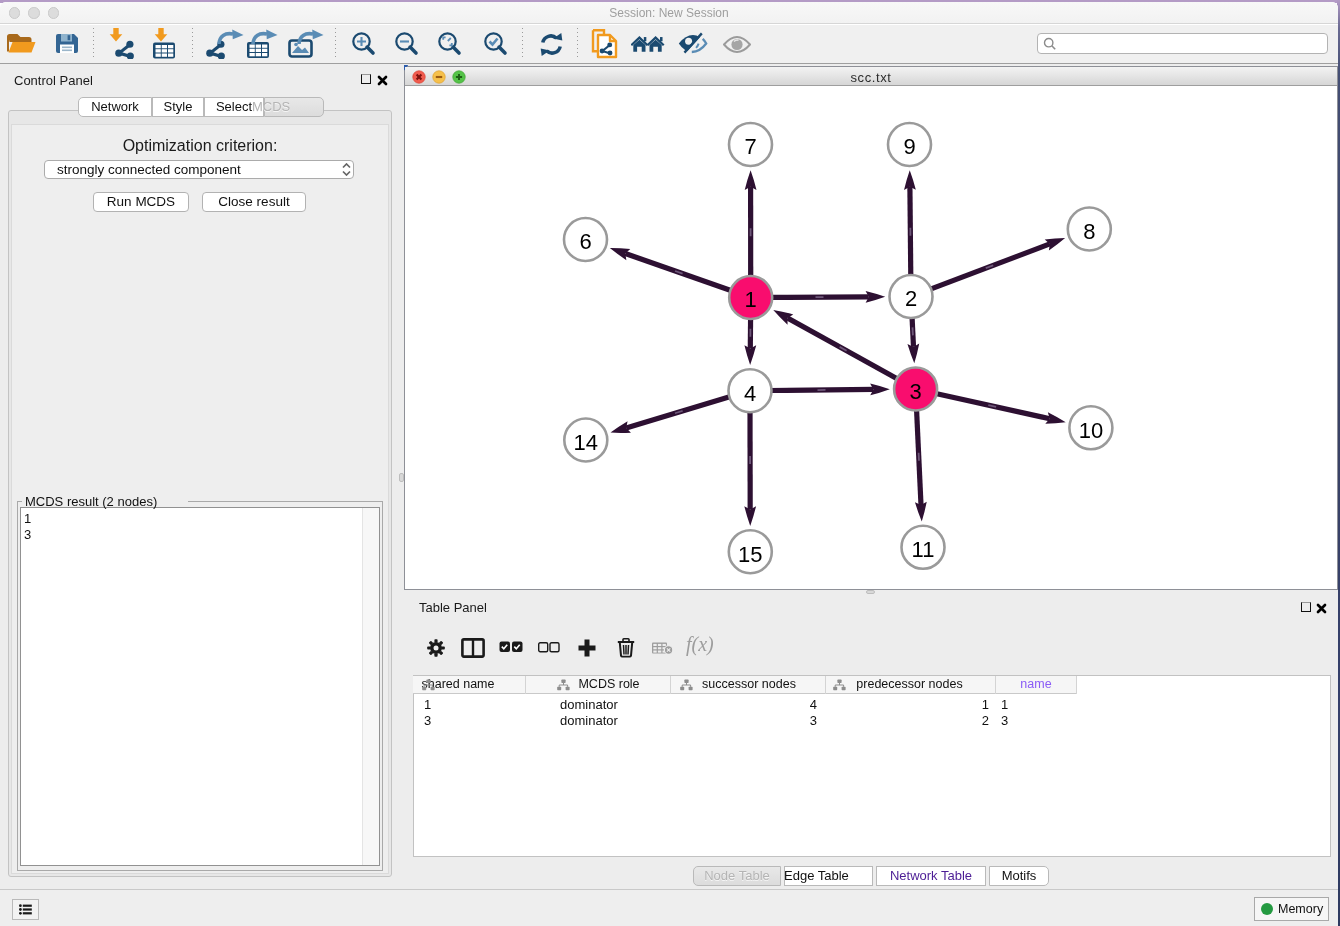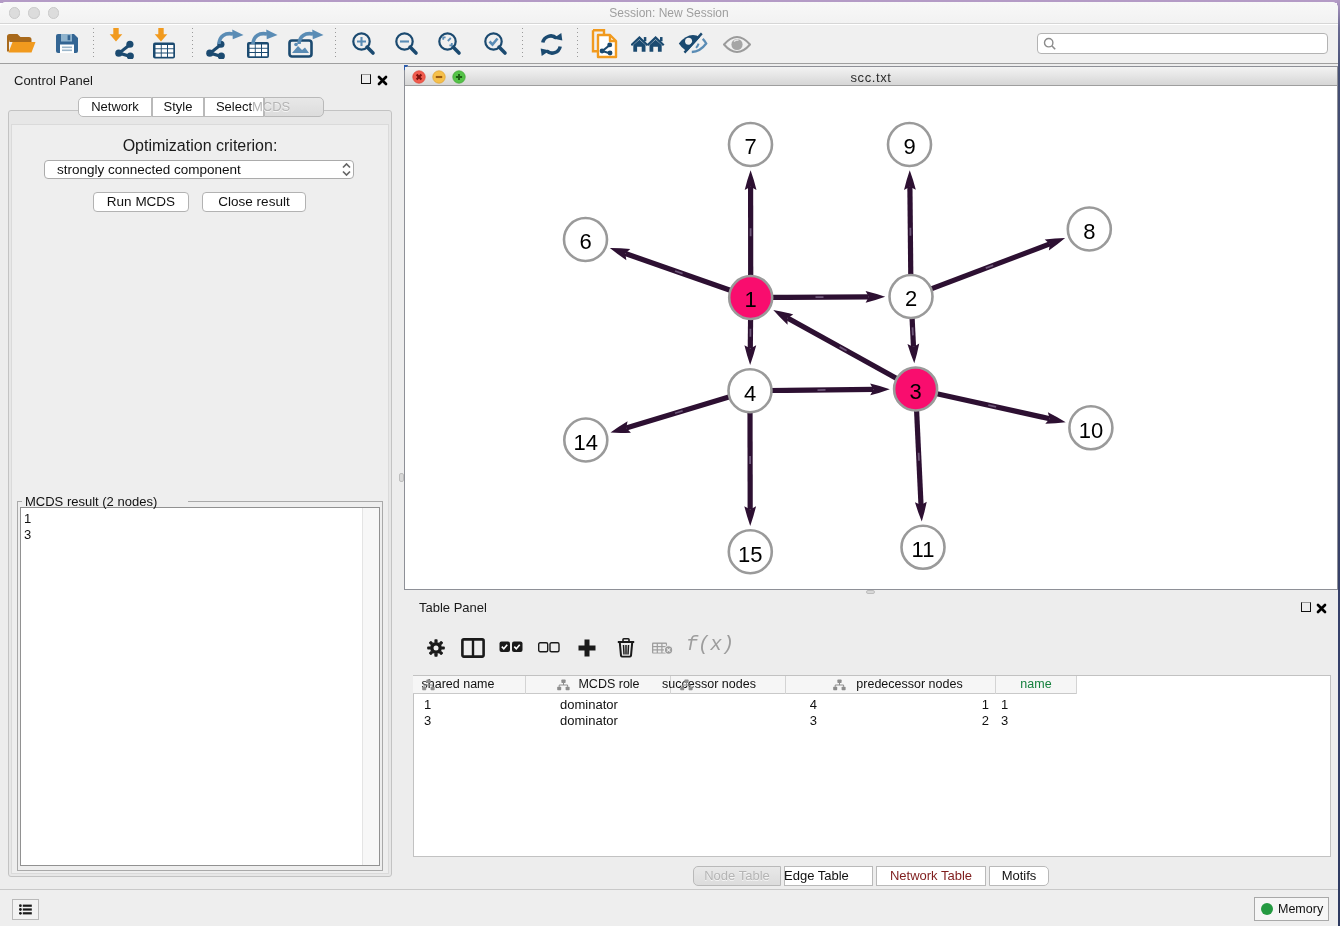--- a/index.html
+++ b/index.html
@@ -347,7 +347,7 @@
     <circle cx="16.6" cy="8" r="4.2" fill="#9d9d9d" stroke="#eee" stroke-width="1.1"></circle>
     <path d="M14.9,6.3 l3.4,3.4 M18.3,6.3 l-3.4,3.4" stroke="#eee" stroke-width="1.2"></path>
   </svg>
-<div class="abs" style="left:686px;top:633px;font-family:Liberation Mono, monospace;font-style:italic;font-size:20px;color:#9d9d9d">f(x)</div>
+<div class="abs" style="left:686px;top:633px;font-family:Liberation Serif, serif;font-style:italic;font-size:20px;color:#9d9d9d">f(x)</div>
 <div class="abs" style="left:413px;top:675px;width:918px;height:182px;background:#fff;border:1px solid #c2c2c2"></div>
 <div class="abs" style="left:413px;top:676px;width:664px;height:18px;background:#f6f6f6;border-bottom:1px solid #c9c9c9"></div>
 <div class="abs" style="left:391px;top:676px;width:135px;height:18px;border-right:1px solid #d4d4d4;font-size:12.5px;color:#111;text-align:center;line-height:17px">shared name</div>

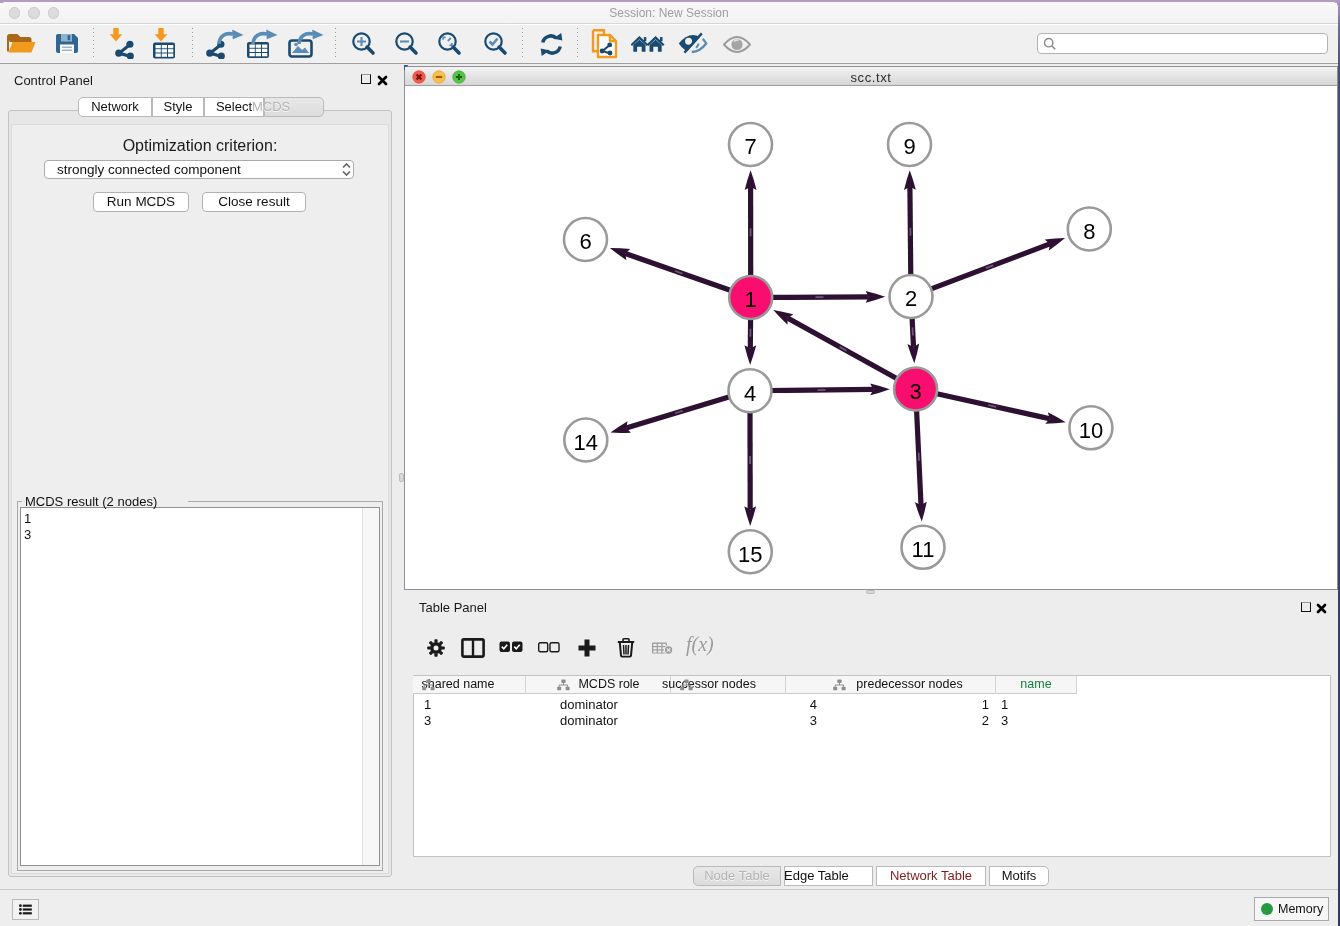--- a/index.html
+++ b/index.html
@@ -372,7 +372,7 @@
       </g>
     </svg>
   </div>
-<div class="abs" style="left:633px;top:676px;width:153px;height:18px;border-right:1px solid #d4d4d4;font-size:12.5px;color:#111;text-align:center;line-height:17px">successor nodes</div>
+<div class="abs" style="left:673px;top:676px;width:153px;height:18px;border-right:1px solid #d4d4d4;font-size:12.5px;color:#111;text-align:center;line-height:17px">successor nodes</div>
 <div class="abs" style="left:680px;top:679px">
     <svg width="13" height="12" viewBox="0 0 13 12" style="vertical-align:-2px">
       <g fill="#8d8d8d">

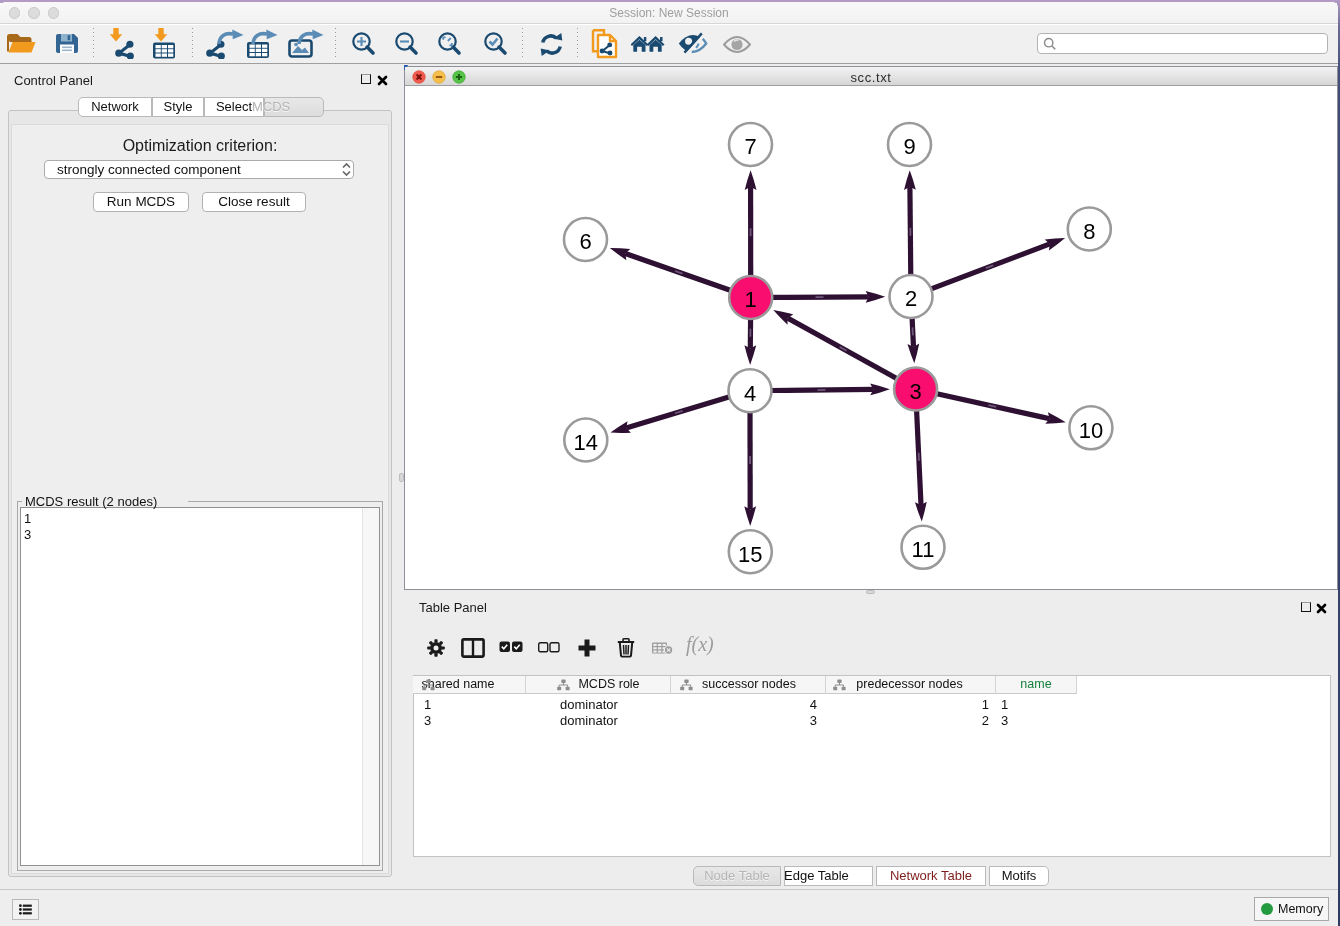--- a/index.html
+++ b/index.html
@@ -394,7 +394,7 @@
       </g>
     </svg>
   </div>
-<div class="abs" style="left:996px;top:676px;width:81px;height:18px;border-right:1px solid #d4d4d4;font-size:12.5px;color:#15803d;text-align:center;line-height:17px">name</div>
+<div class="abs" style="left:996px;top:676px;width:81px;height:18px;border-right:1px solid #d4d4d4;font-size:12.5px;color:#8b5cf6;text-align:center;line-height:17px">name</div>
 <div class="abs" style="left:424px;top:697px;font-size:13px;color:#111">1</div>
 <div class="abs" style="left:560px;top:697px;font-size:13px;color:#111">dominator</div>
 <div class="abs" style="left:671px;top:697px;width:146px;text-align:right;font-size:13px;color:#111">4</div>

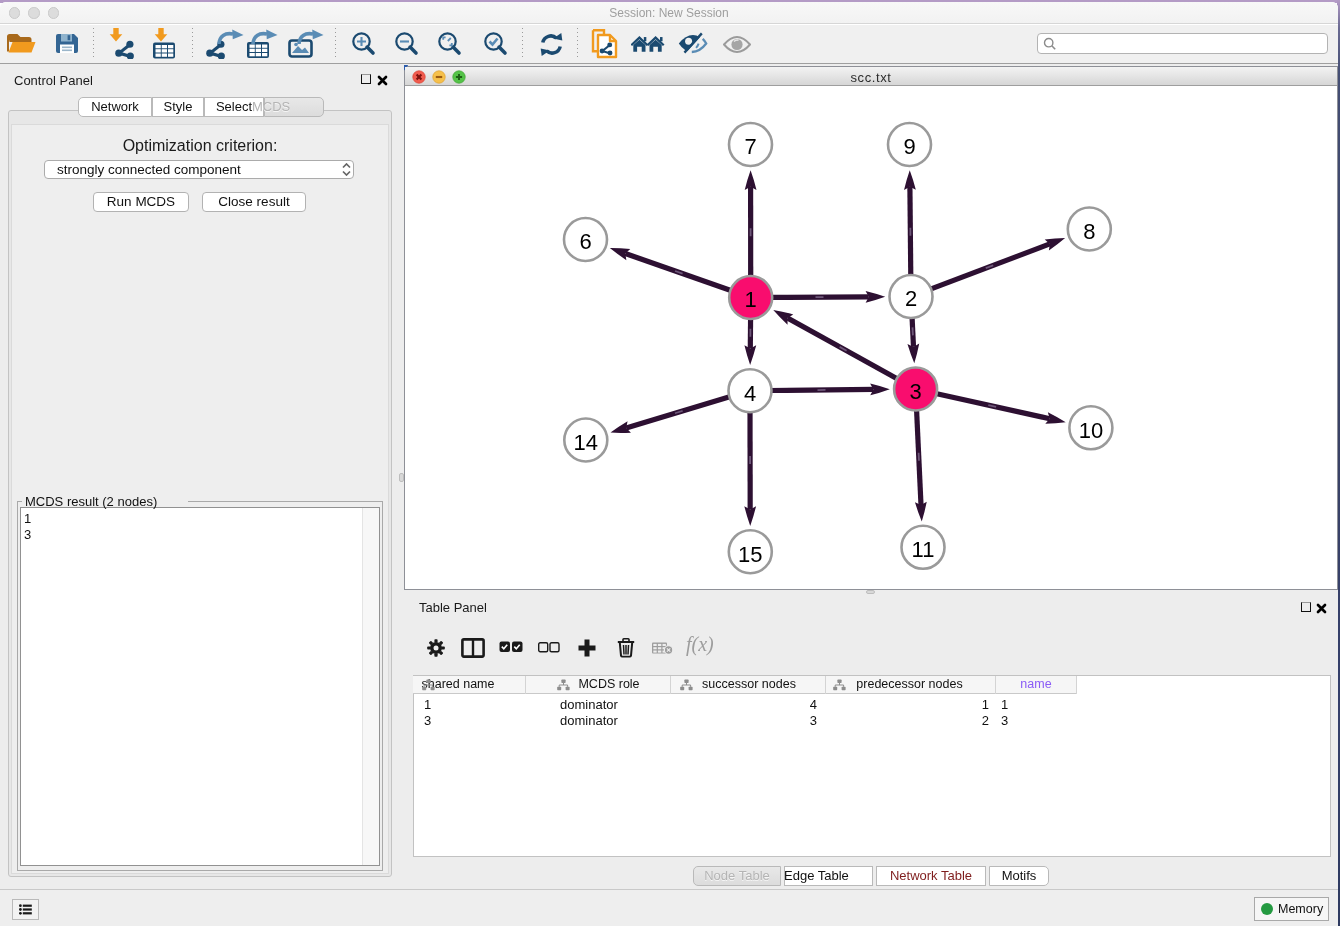--- a/index.html
+++ b/index.html
@@ -410,7 +410,7 @@
 <div class="abs" style="left:784px;top:866px;width:89px;height:20px;border:1px solid #b9b9b9;background:#fff;"></div>
 <div class="abs" style="left:784px;top:866px;width:89px;height:20px;color:#111;font-size:13px;line-height:20px;">Edge Table</div>
 <div class="abs" style="left:876px;top:866px;width:110px;height:20px;border:1px solid #b9b9b9;background:#fff;"></div>
-<div class="abs" style="left:876px;top:866px;width:110px;height:20px;color:#7f1d1d;font-size:13px;line-height:20px;text-align:center">Network Table</div>
+<div class="abs" style="left:876px;top:866px;width:110px;height:20px;color:#4c1d95;font-size:13px;line-height:20px;text-align:center">Network Table</div>
 <div class="abs" style="left:989px;top:866px;width:60px;height:20px;border:1px solid #b9b9b9;background:#fff;border-radius:0 5px 5px 0;"></div>
 <div class="abs" style="left:989px;top:866px;width:60px;height:20px;color:#111;font-size:13px;line-height:20px;text-align:center">Motifs</div>
 <div class="abs" style="left:0;top:889px;width:1338px;height:37px;background:#eeeeee;border-top:1px solid #c9c9c9"></div>

